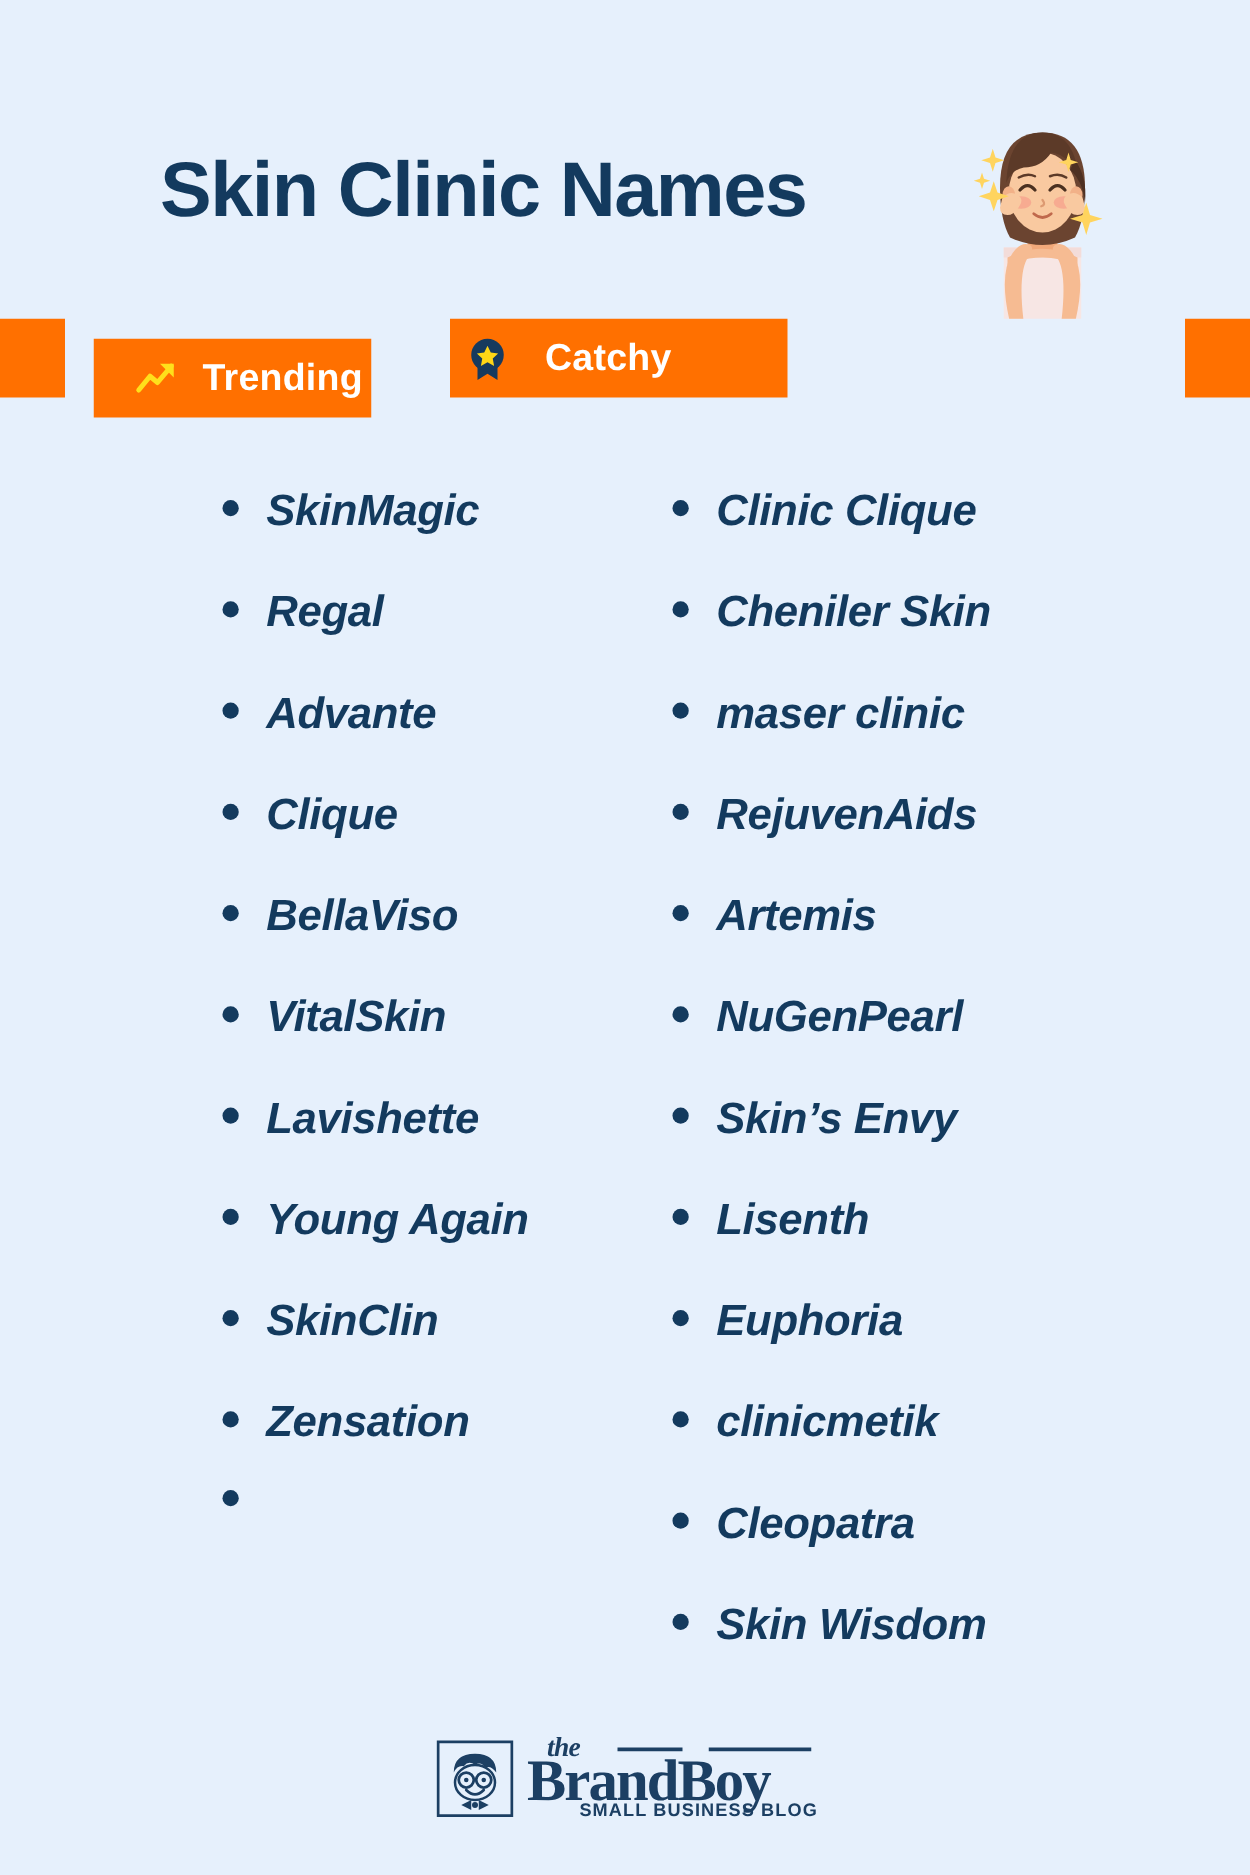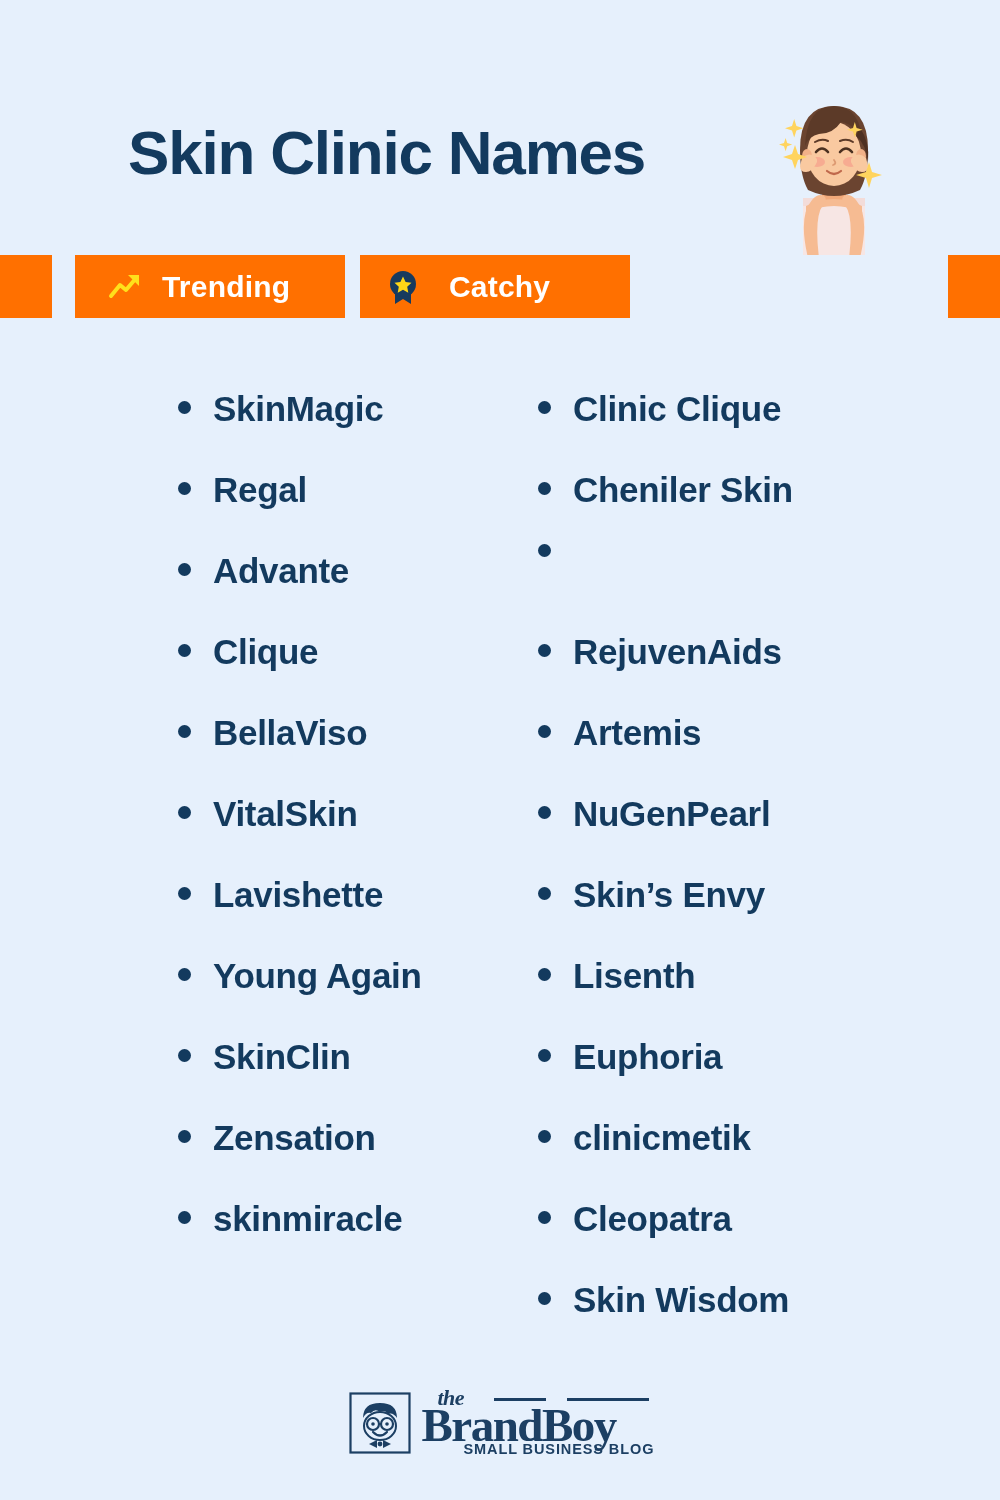--- a/index.html
+++ b/index.html
@@ -65,7 +65,7 @@
     align-items: center;
     box-sizing: border-box;
   }
-  .tag-1 { left: 75px;  width: 270px; padding-left: 33px; }
+  .tag-1 { left: 75px;  width: 222px; padding-left: 33px; margin-top: 16px; }
   .tag-2 { left: 360px; width: 270px; padding-left: 25px; }
   .tag-3 { left: 645px; width: 278px; padding-left: 32px; }
 

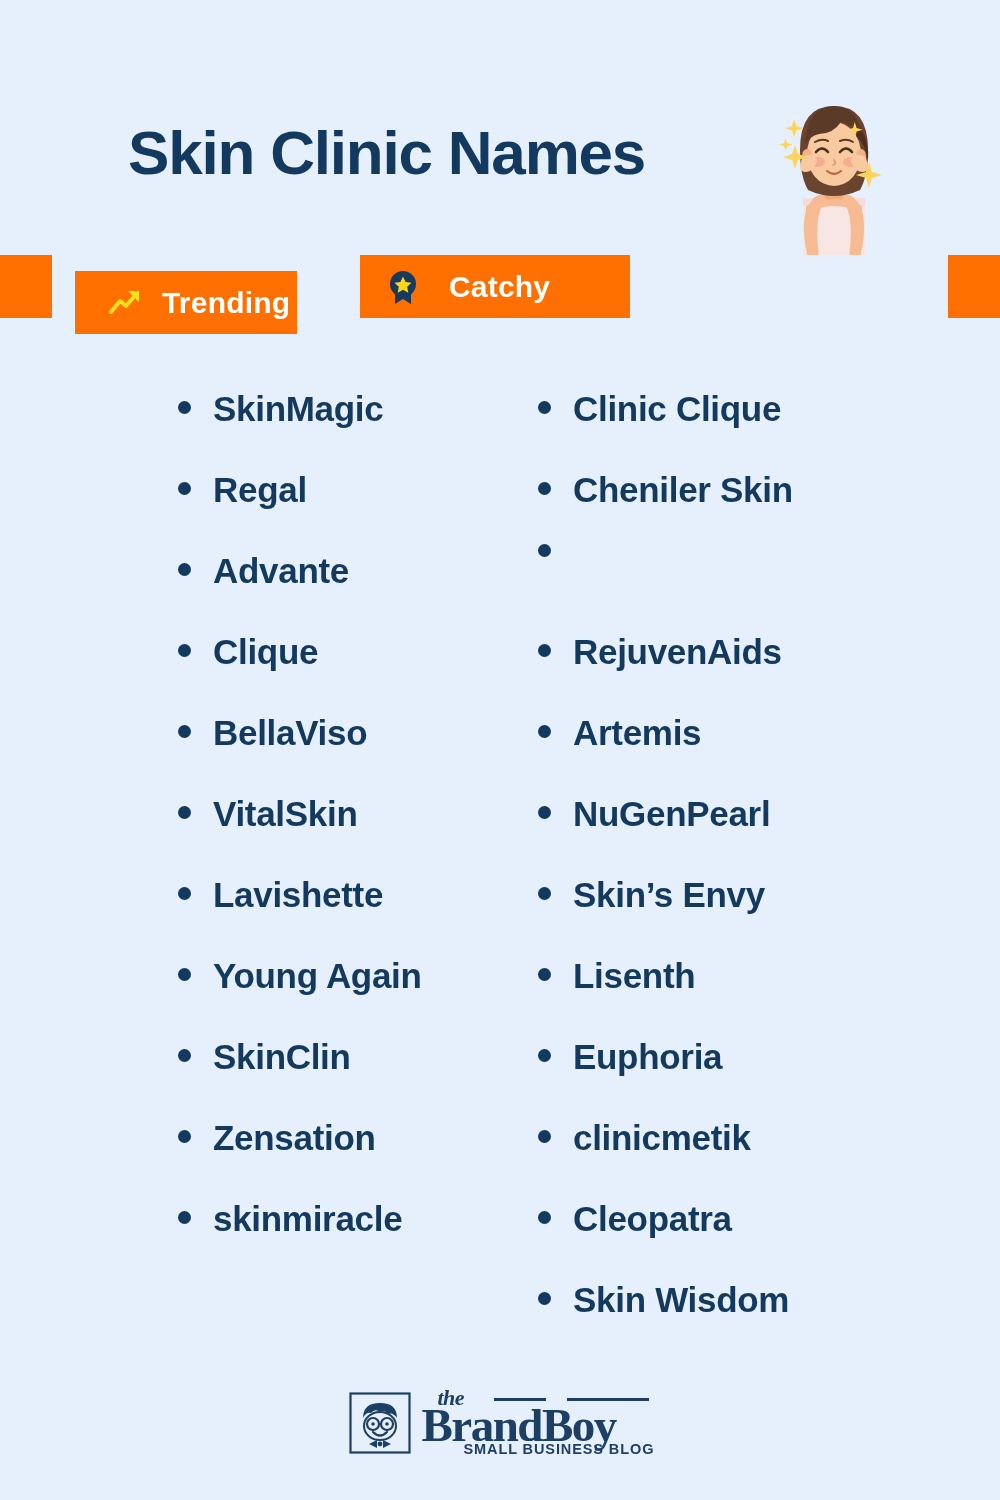--- a/index.html
+++ b/index.html
@@ -66,7 +66,7 @@
     box-sizing: border-box;
   }
   .tag-1 { left: 75px;  width: 222px; padding-left: 33px; margin-top: 16px; }
-  .tag-2 { left: 360px; width: 270px; padding-left: 25px; }
+  .tag-2 { left: 360px; width: 270px; padding-left: 12px; }
   .tag-3 { left: 645px; width: 278px; padding-left: 32px; }
 
   .tag-icon {

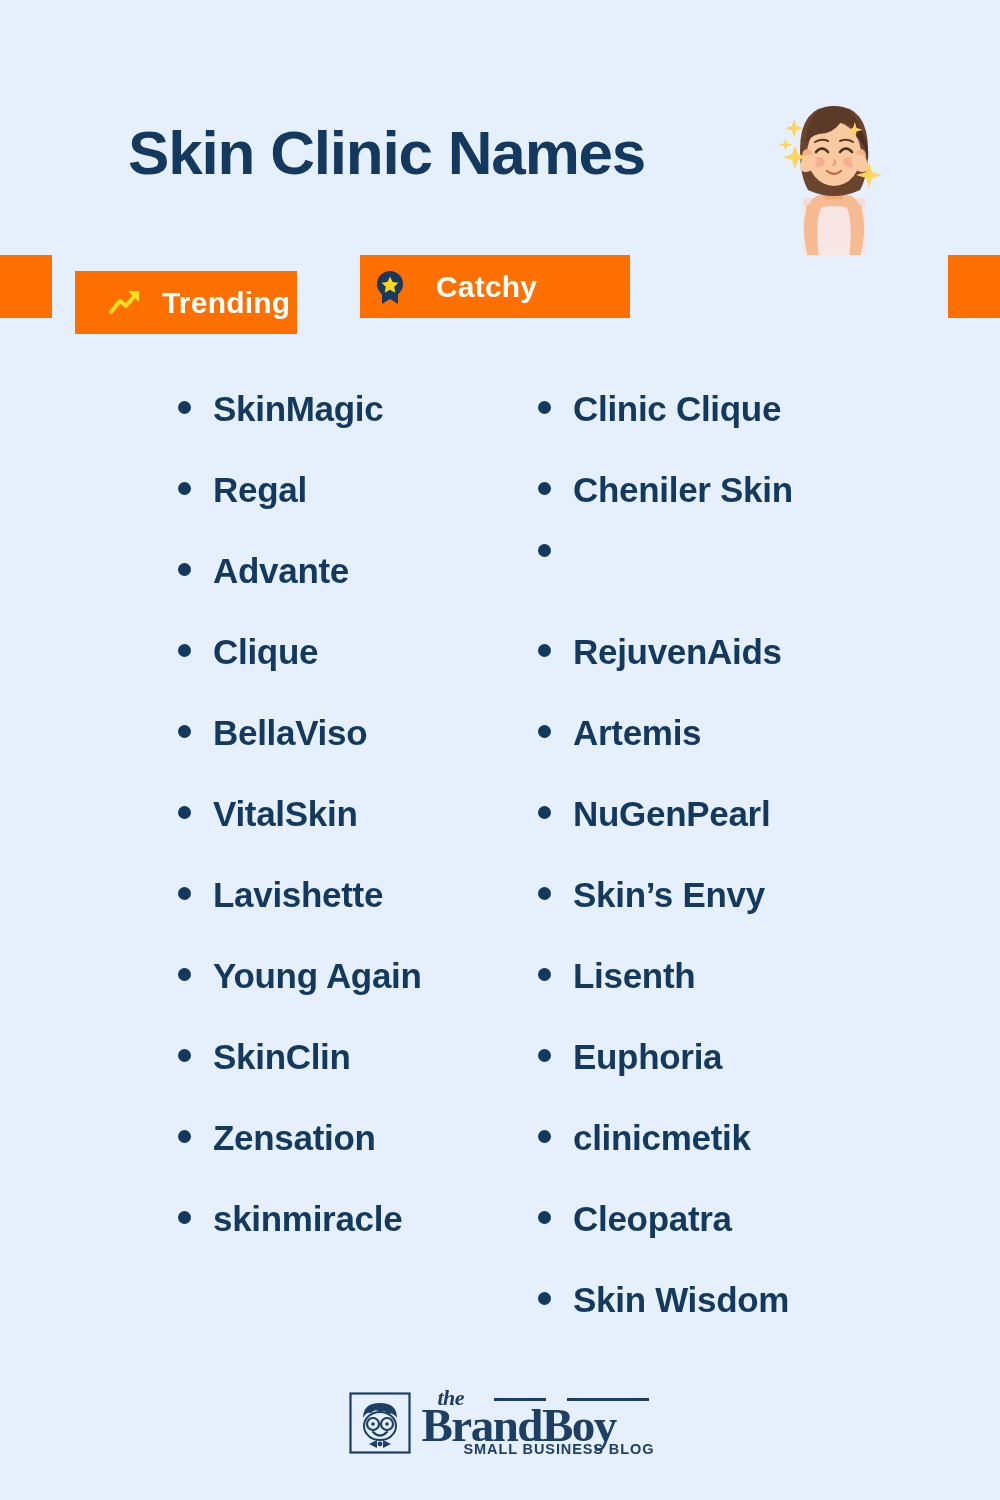--- a/index.html
+++ b/index.html
@@ -123,6 +123,7 @@
     color: #133a5e;
     letter-spacing: -0.3px;
     white-space: nowrap;
+    font-style: italic;
   }
 
   

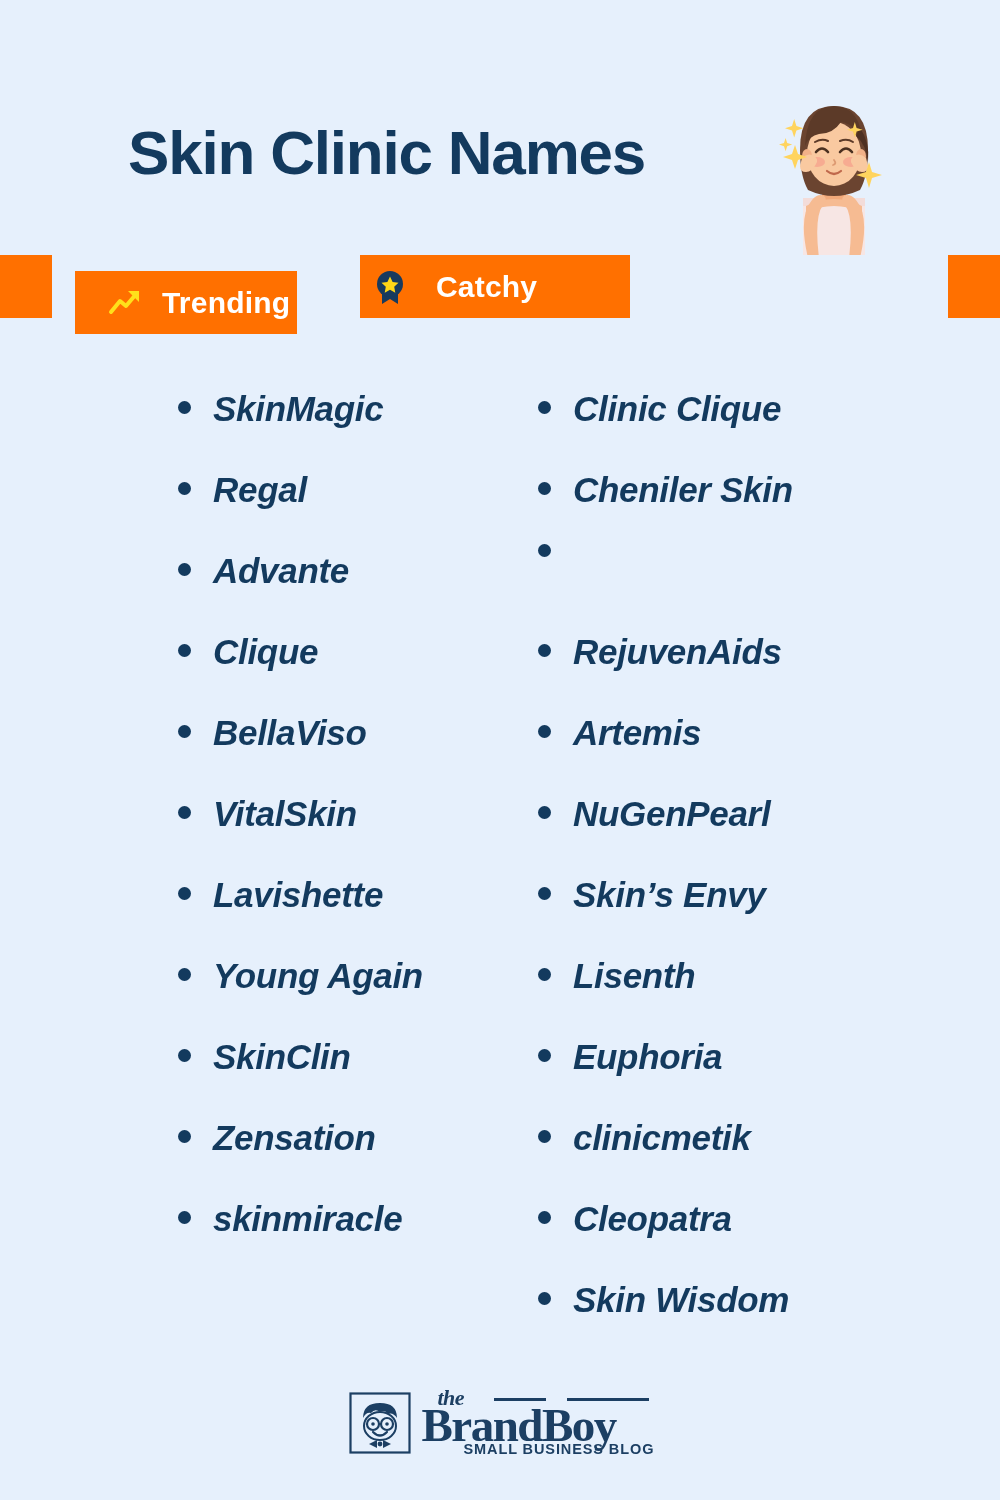--- a/index.html
+++ b/index.html
@@ -336,6 +336,7 @@
     </div>
     <div class="name-item">
       <span class="bullet"></span>
+      <span class="name-text">maser clinic</span>
     </div>
     <div class="name-item">
       <span class="bullet"></span>

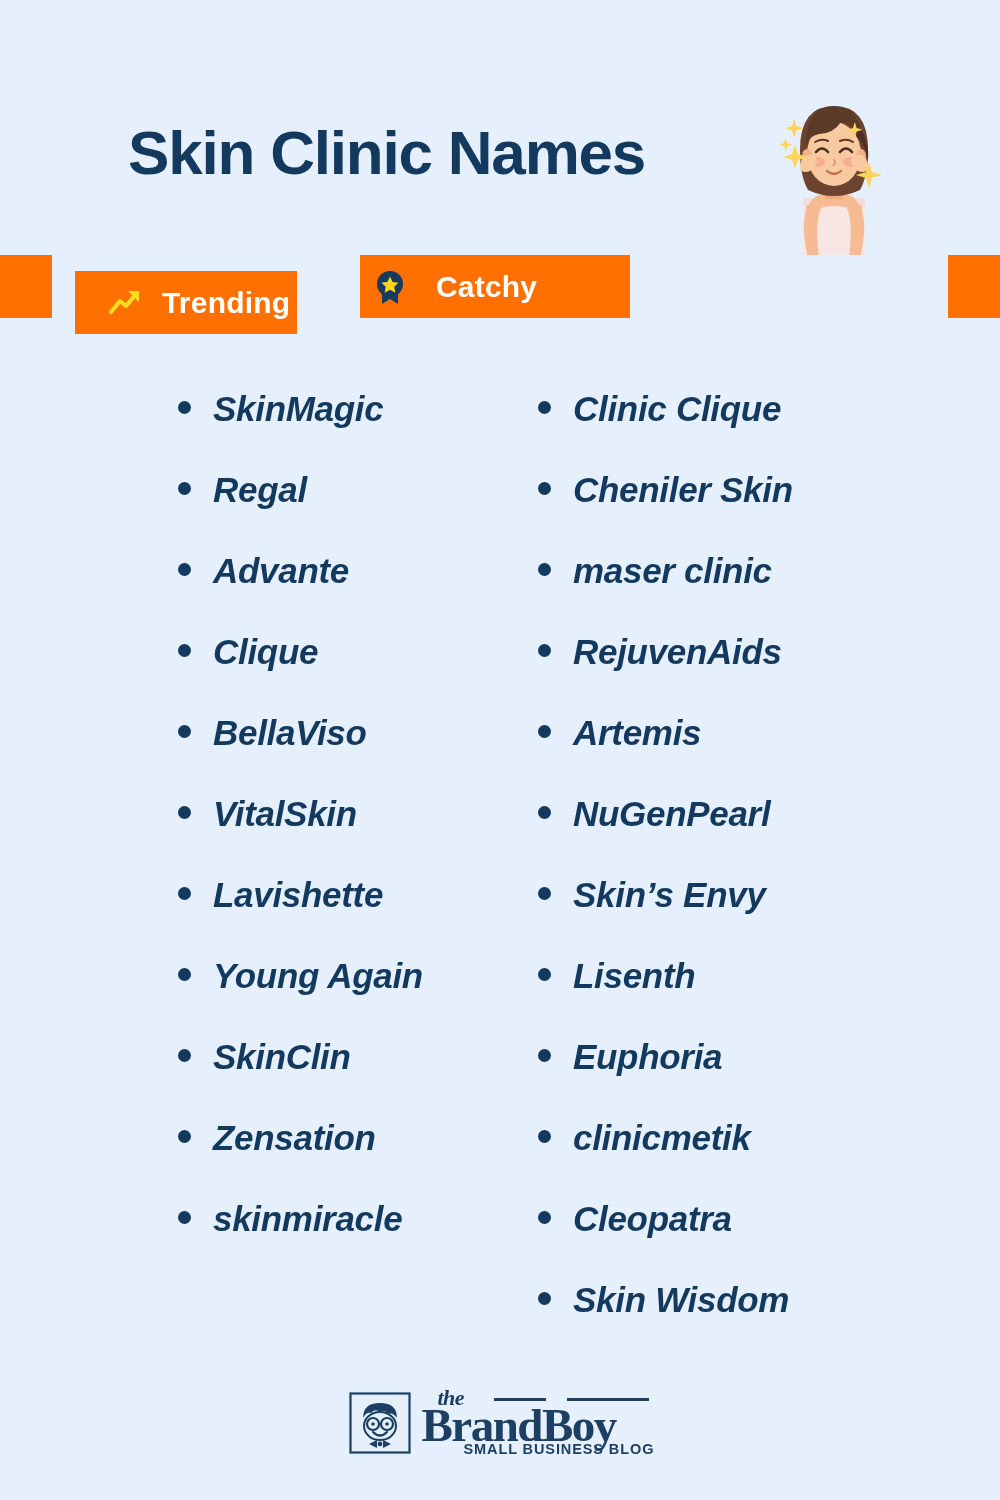--- a/index.html
+++ b/index.html
@@ -321,7 +321,6 @@
     </div>
     <div class="name-item">
       <span class="bullet"></span>
-      <span class="name-text">skinmiracle</span>
     </div>
   </div>
 

